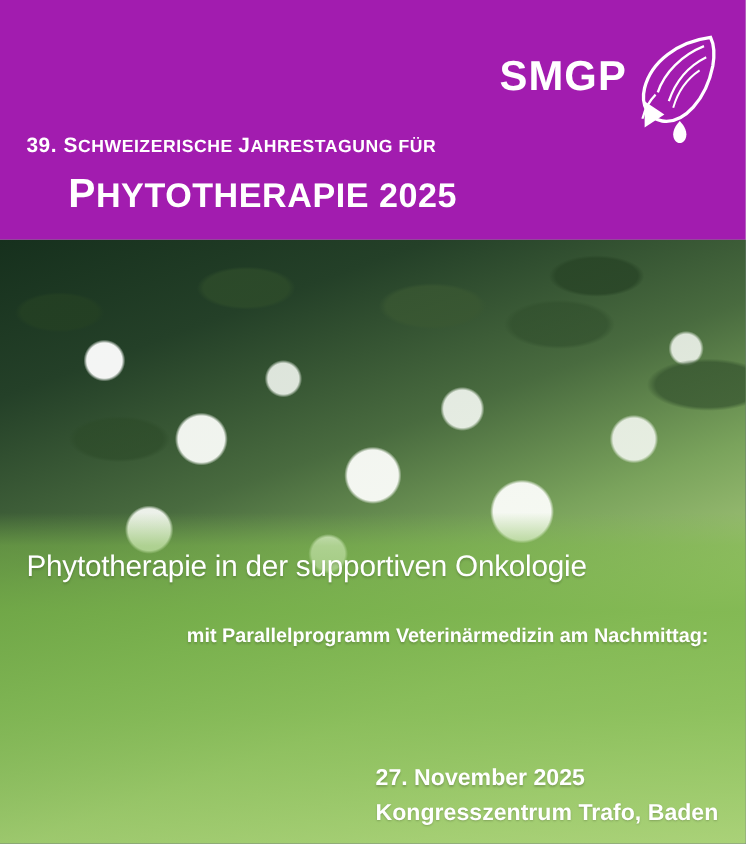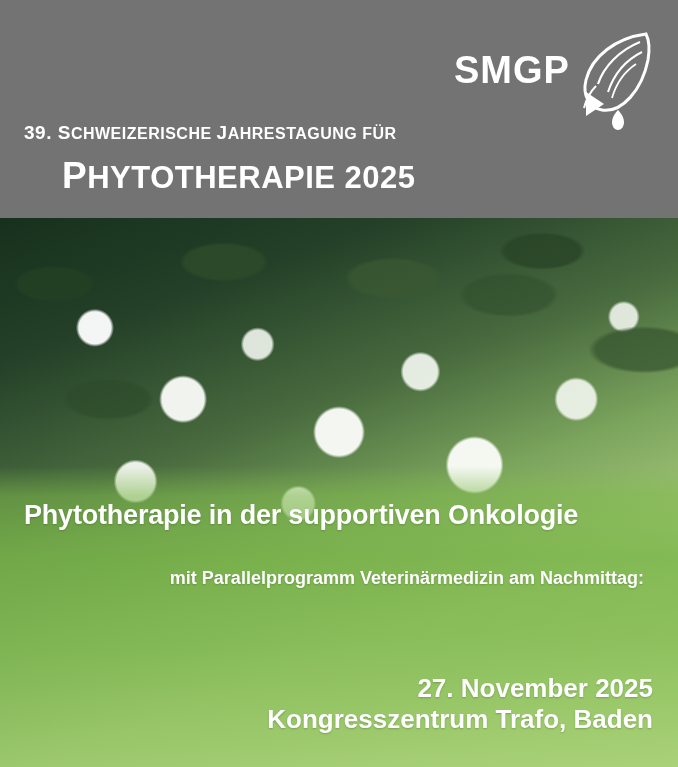--- a/index.html
+++ b/index.html
@@ -26,7 +26,7 @@
     left: 0; top: 0;
     width: 678px;
     height: 218px;
-    background: #737373;
+    background: #a21caf;
     text-decoration: underline;
   }
   .logo {

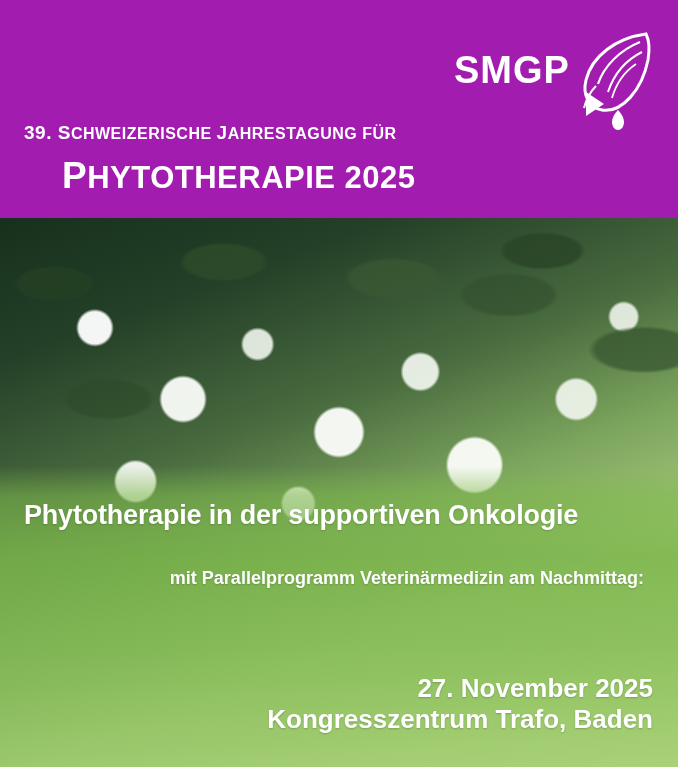--- a/index.html
+++ b/index.html
@@ -135,7 +135,7 @@
     width: 640px;
     color: #ffffff;
     font-size: 27px;
-    font-weight: bold;
+    font-weight: normal;
     letter-spacing: -0.2px;
     text-shadow: 0 1px 2px rgba(0,0,0,0.18);
   }

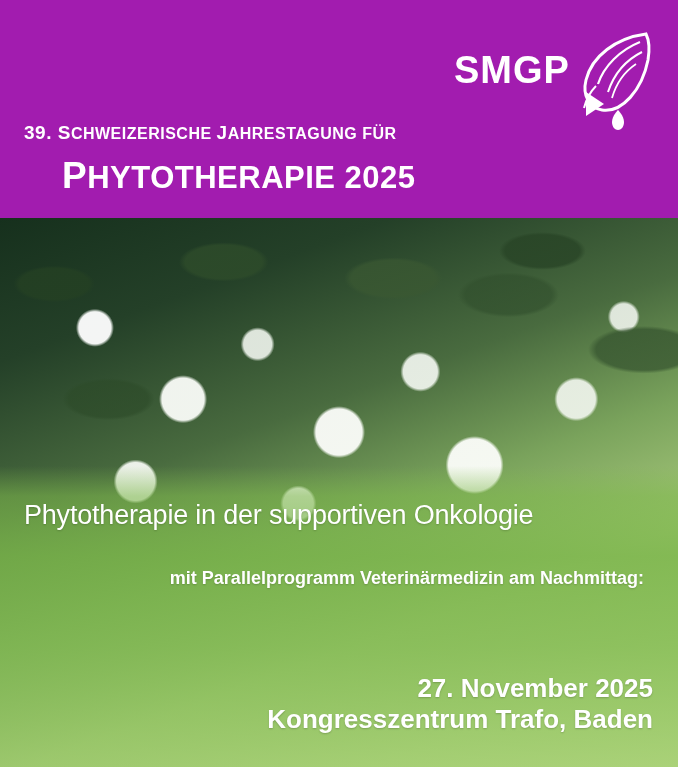--- a/index.html
+++ b/index.html
@@ -154,10 +154,9 @@
   .footer {
     position: absolute;
     right: 25px;
-    bottom: 32px;
-    text-align: right;
-    color: #ffffff;
-    font-size: 26px;
+    bottom: 13px;
+    color: #ffffff;
+    font-size: 21px;
     font-weight: bold;
     line-height: 31px;
     text-shadow: 0 1px 2px rgba(0,0,0,0.2);

